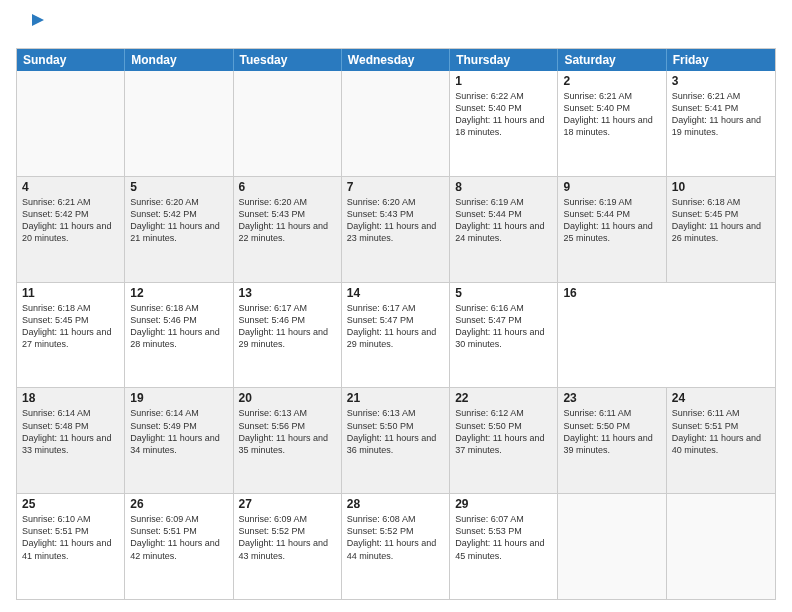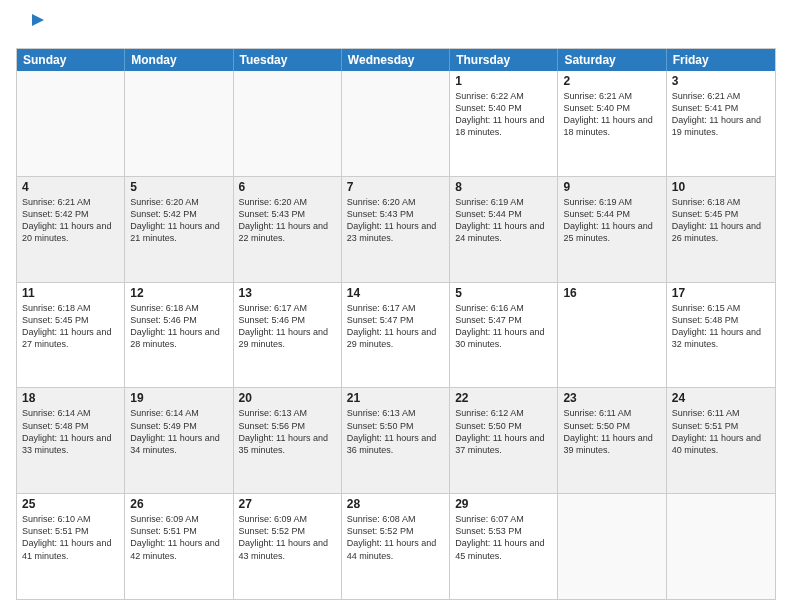--- a/index.html
+++ b/index.html
@@ -234,12 +234,6 @@
           <div class="cell">
             <div class="cell-date">16</div>
           </div>
-          <div class="cell">
-            <div class="cell-date">17</div>
-            <div class="cell-info">Sunrise: 6:15 AM
-Sunset: 5:48 PM
-Daylight: 11 hours and 32 minutes.</div>
-          </div>
         </div>
         <div class="week-row alt-row">
           <div class="cell">

